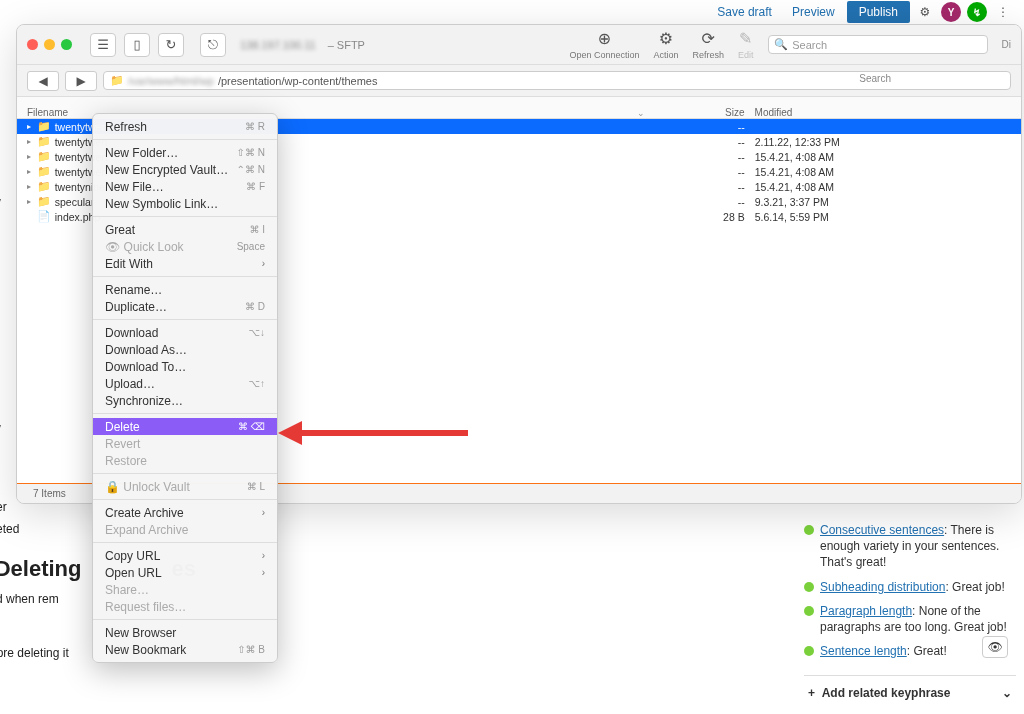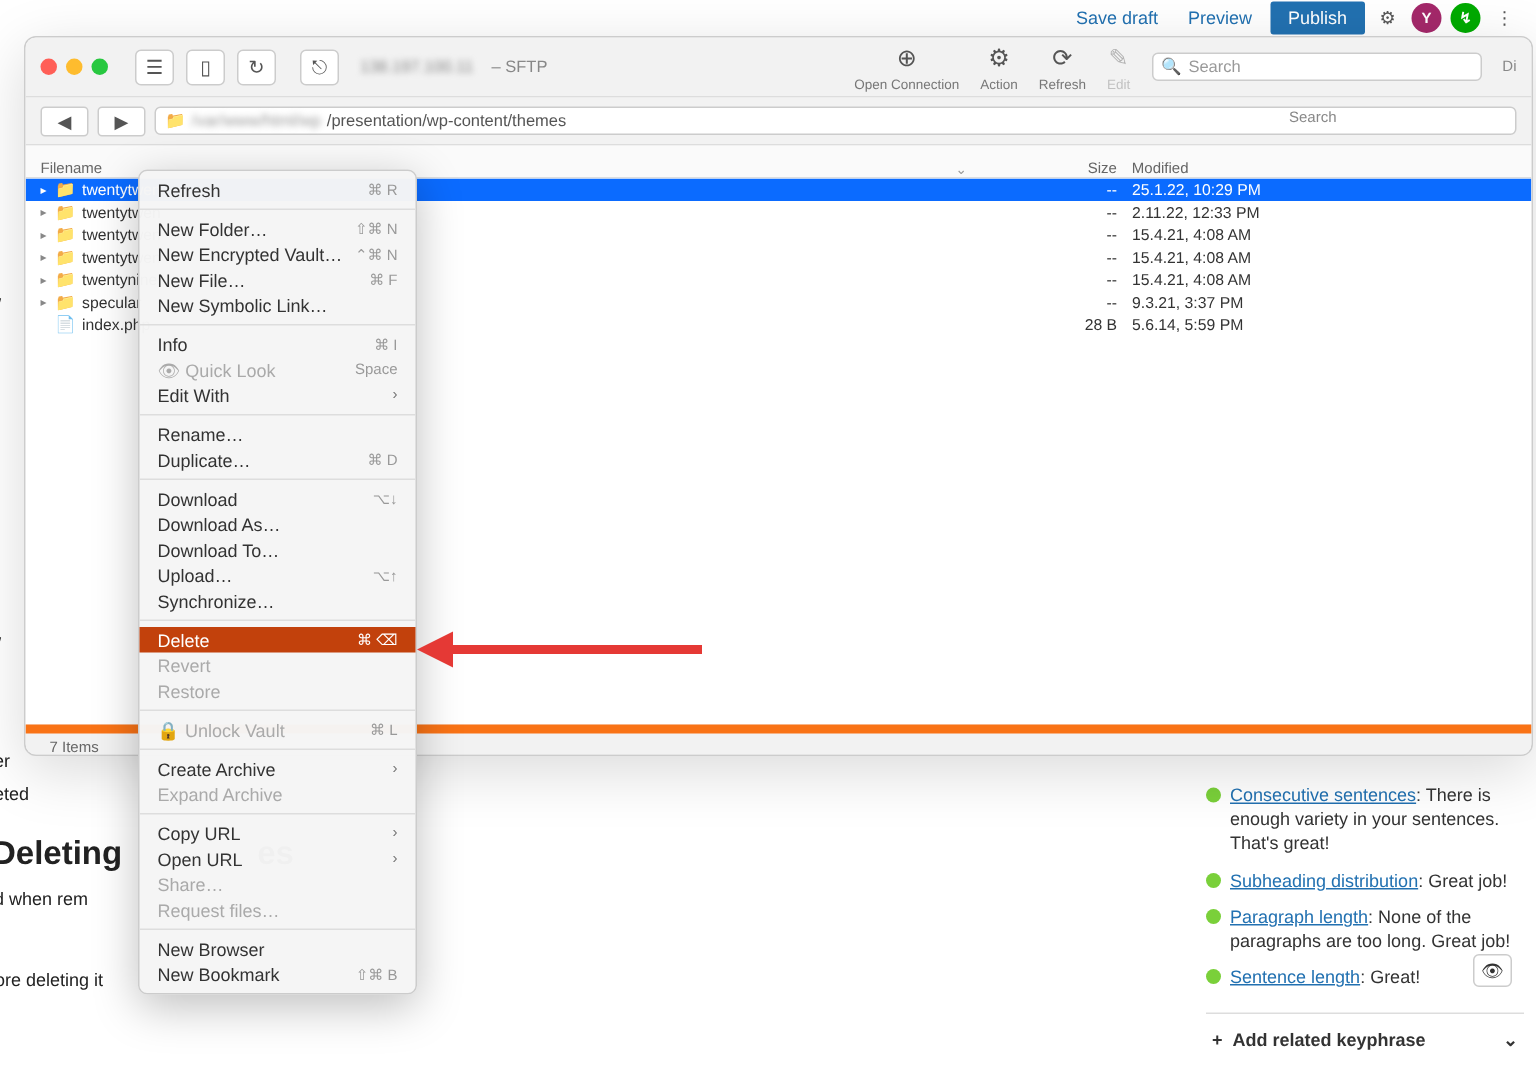--- a/index.html
+++ b/index.html
@@ -203,7 +203,6 @@
         <span class="ic-folder">📁</span>
         <span class="fname">twentytwen</span>
         <span class="fsize">--</span>
-        <span class="fmod">25.1.22, 10:29 PM</span>
       </div>
       <div class="file-row">
         <span class="disclosure">▸</span>

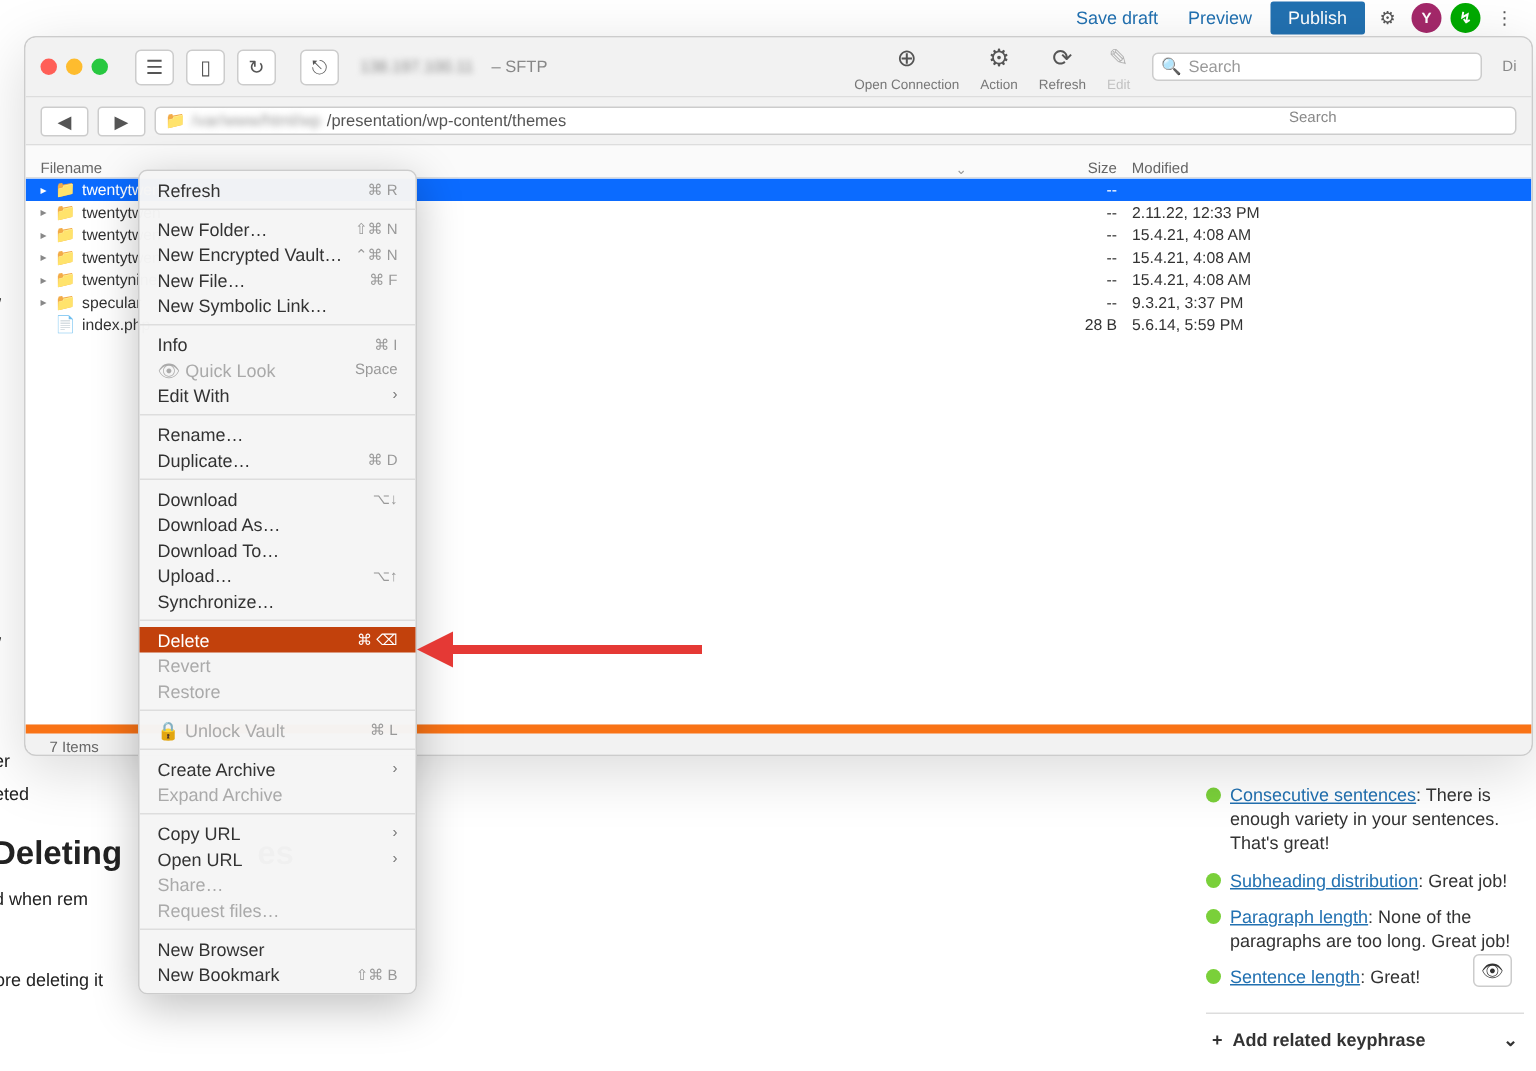--- a/index.html
+++ b/index.html
@@ -276,7 +276,7 @@
     </div>
   <div class="cm-sep"></div>
   <div class="cm-item">
-      <span>Info</span>
+      <span>Great</span>
       <span class="cm-shortcut">⌘ I</span>
     </div>
   <div class="cm-item disabled">

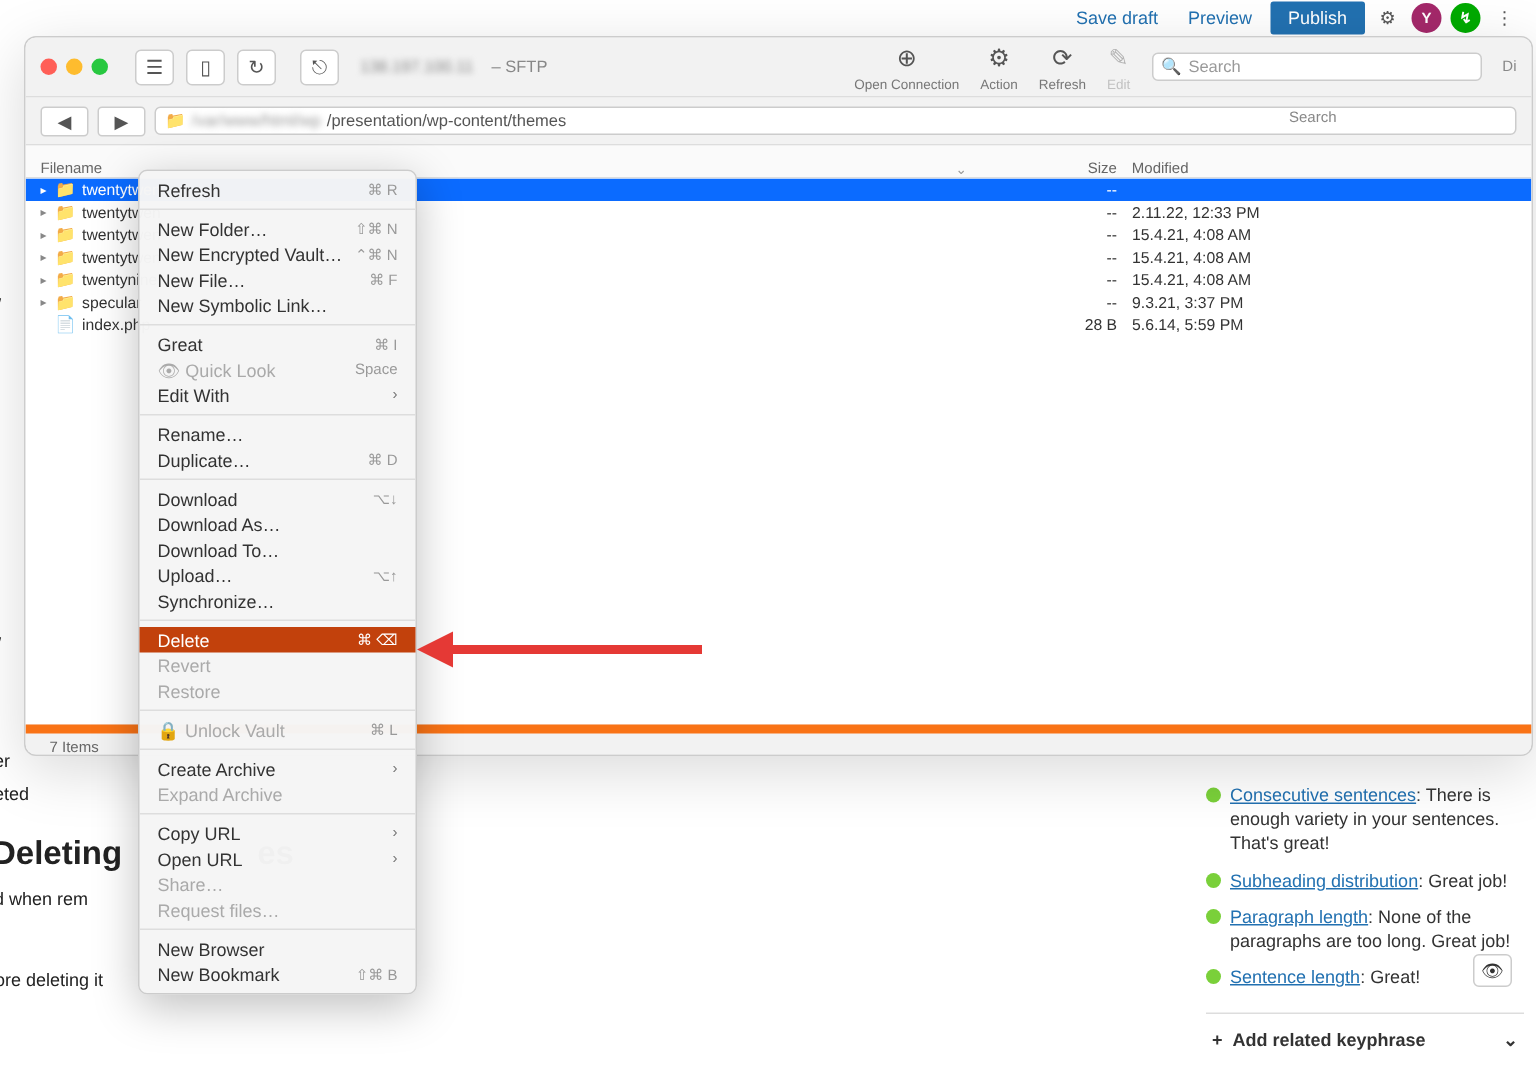--- a/index.html
+++ b/index.html
@@ -56,7 +56,7 @@
 .context-menu { position: absolute; top: 113px; left: 92px; width: 186px; background: rgba(245,245,245,0.98); border: 1px solid #ccc; border-radius: 6px; box-shadow: 0 8px 30px rgba(0,0,0,0.25); padding: 4px 0; font-size: 12px; }
 .cm-item { height: 17px; display: flex; align-items: center; padding: 0 12px; justify-content: space-between; color: #333; }
 .cm-item.disabled { color: #aaa; gap: 16px; }
-.cm-item.highlighted { background: #c2410c; color: #fff; }
+.cm-item.highlighted { background: #8b5cf6; color: #fff; }
 .cm-sep { height: 1px; background: #ddd; margin: 4px 0; }
 .cm-shortcut { font-size: 10px; color: #999; }
 .cm-item.highlighted .cm-shortcut { color: #fff; }

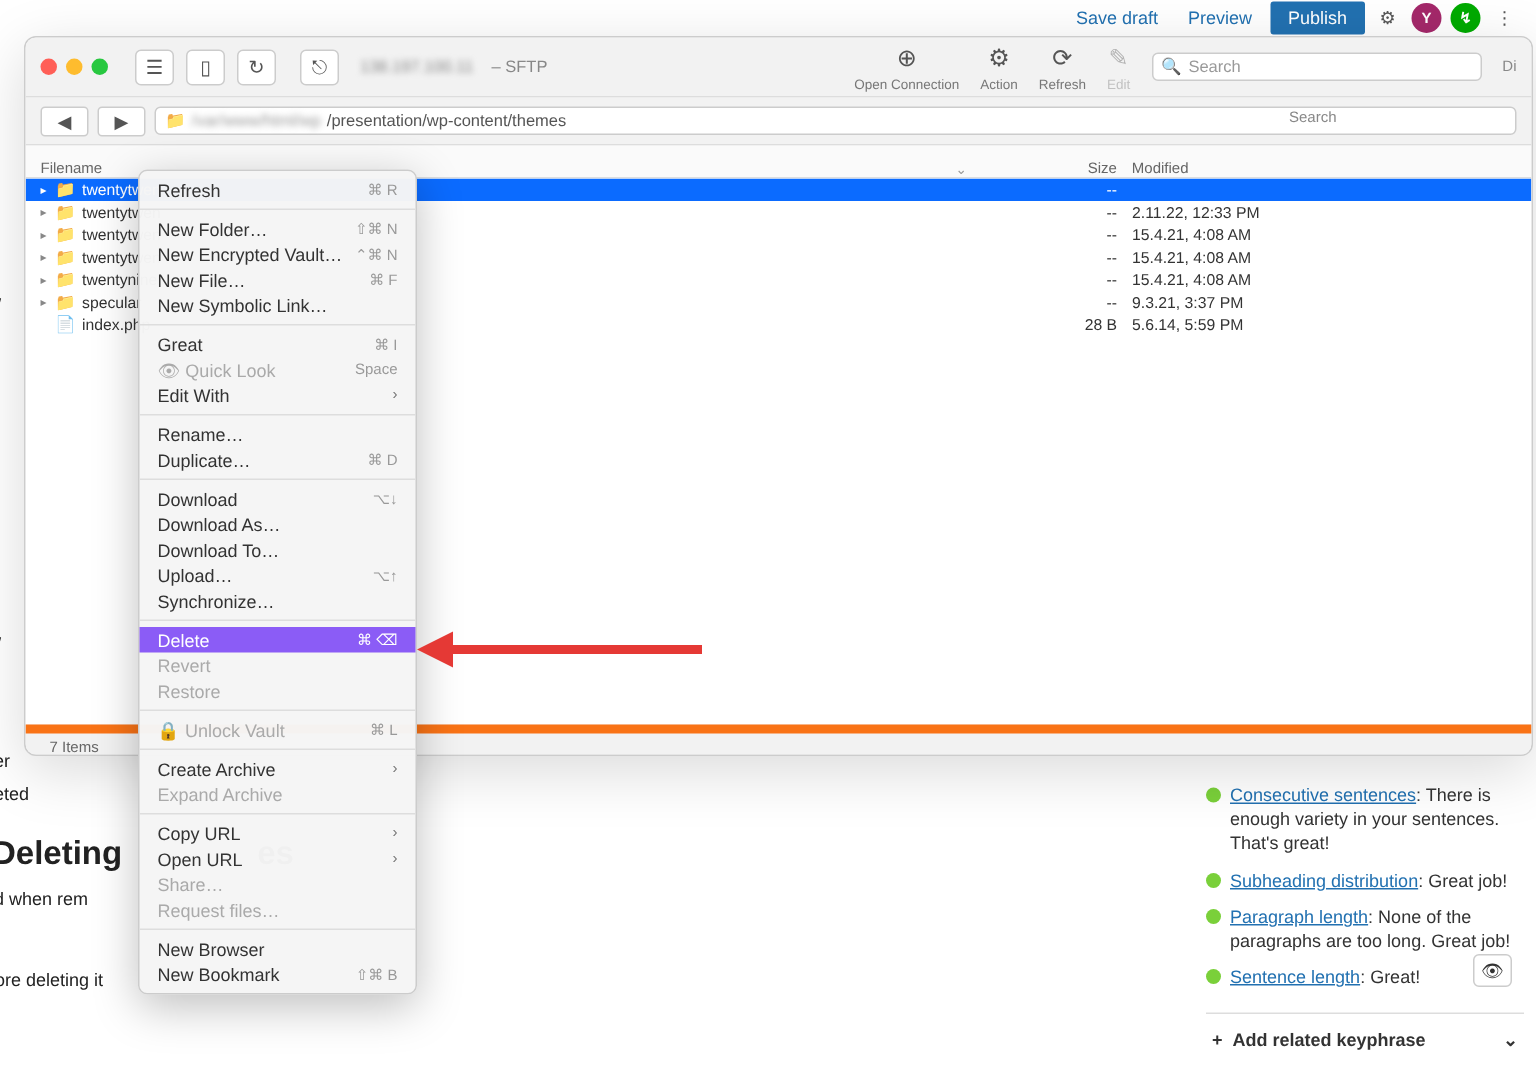--- a/index.html
+++ b/index.html
@@ -50,7 +50,7 @@
 .file-row .fsize { flex: 0 0 110px; text-align: right; padding-right: 10px; }
 .file-row .fmod { flex: 1; }
 
-.statusbar { height: 20px; border-top: 6px solid #f97316; background: #f2f2f2; display: flex; padding: 4px 16px; font-size: 10px; color: #666; }
+.statusbar { height: 20px; border-top: 1px solid #f97316; background: #f2f2f2; display: flex; align-items: center; padding: 4px 16px; font-size: 10px; color: #666; }
 
 
 .context-menu { position: absolute; top: 113px; left: 92px; width: 186px; background: rgba(245,245,245,0.98); border: 1px solid #ccc; border-radius: 6px; box-shadow: 0 8px 30px rgba(0,0,0,0.25); padding: 4px 0; font-size: 12px; }

